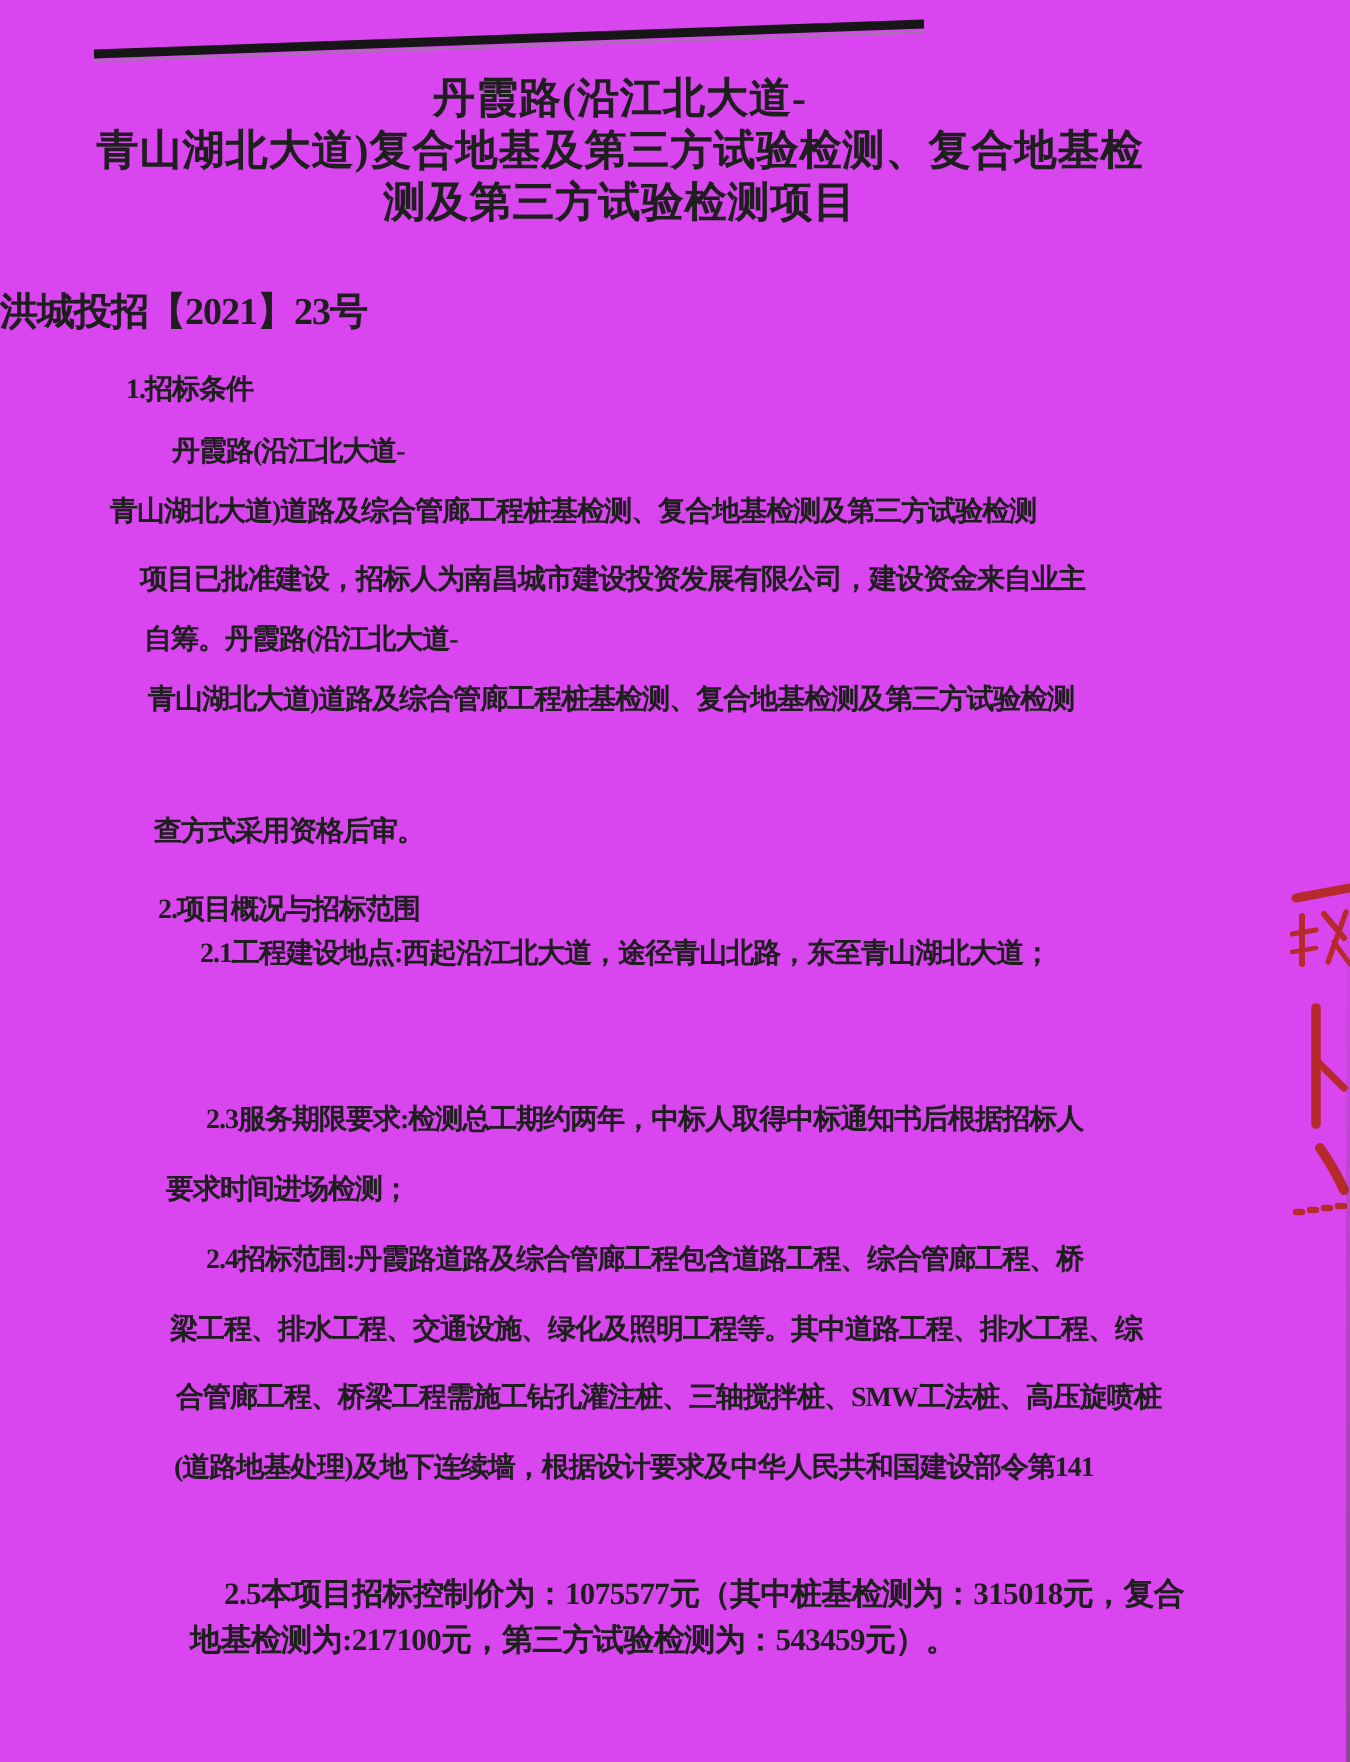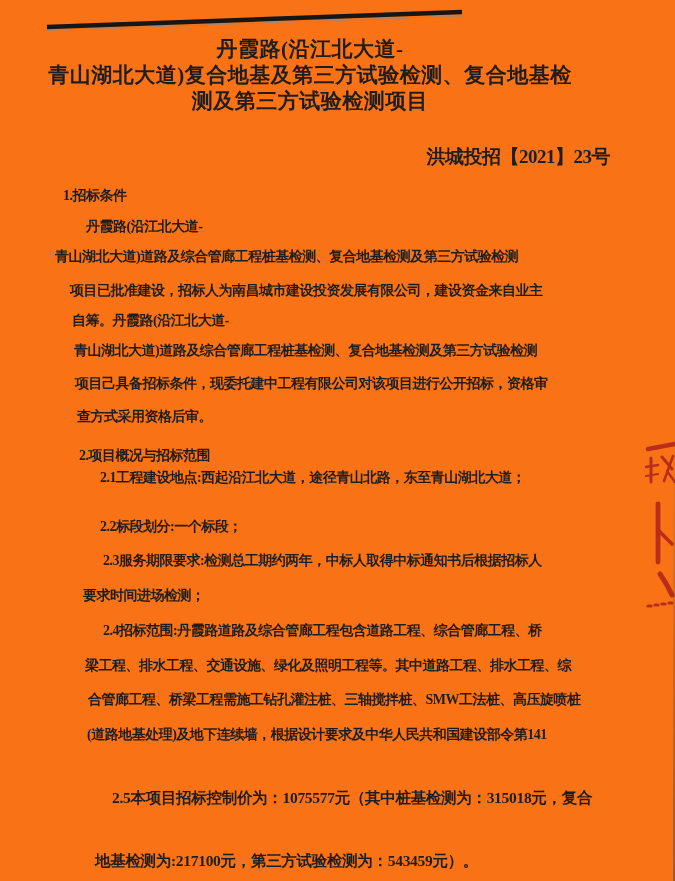--- a/index.html
+++ b/index.html
@@ -11,7 +11,7 @@
   .page{
     position:relative;
     width:675px;height:881px;
-    background:#f97316;
+    background:#d946ef;
     overflow:hidden;
     color:#1e1e1e;
   }

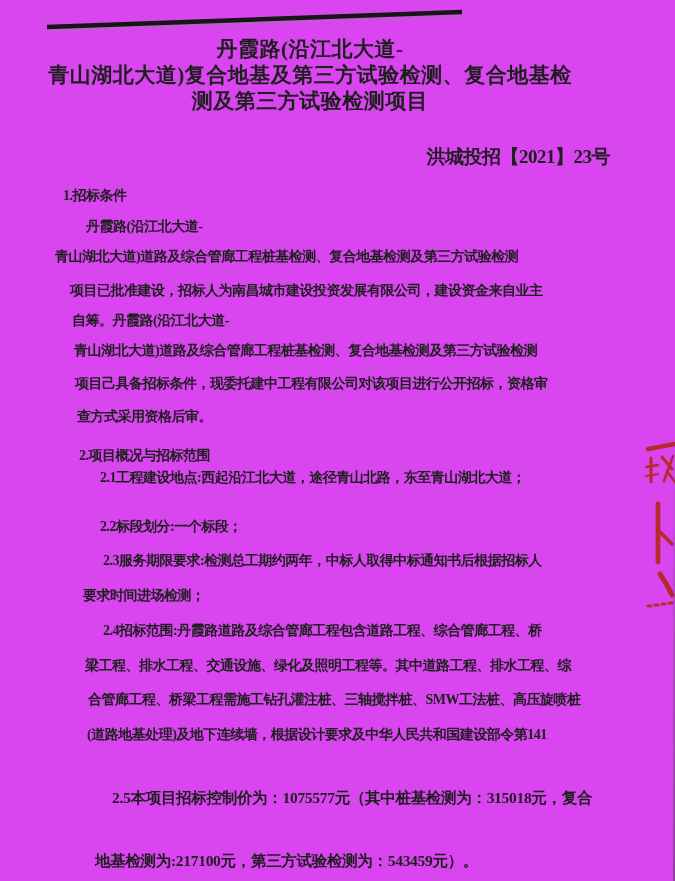--- a/index.html
+++ b/index.html
@@ -33,7 +33,7 @@
   }
   .docnum{
     left:0;width:610px;
-    text-align:right;
+    text-align:left;
     font-size:19px;
     font-weight:700;
   }

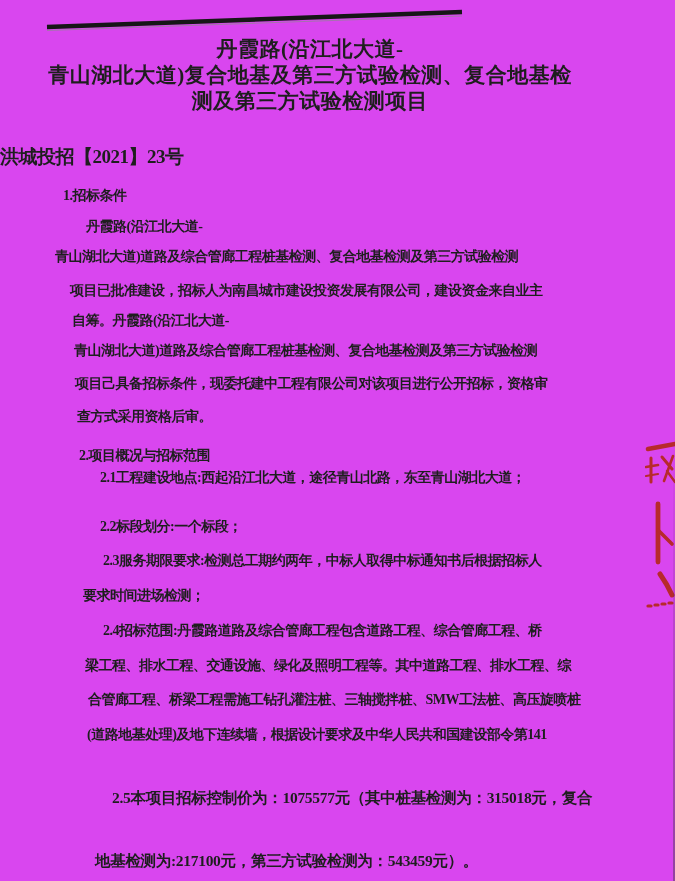--- a/index.html
+++ b/index.html
@@ -80,7 +80,6 @@
   <div class="line" style="top:279px;left:70px">项目已批准建设，招标人为南昌城市建设投资发展有限公司，建设资金来自业主</div>
   <div class="line" style="top:309px;left:72px">自筹。丹霞路(沿江北大道-</div>
   <div class="line" style="top:339px;left:74px">青山湖北大道)道路及综合管廊工程桩基检测、复合地基检测及第三方试验检测</div>
-  <div class="line" style="top:372px;left:75px">项目己具备招标条件，现委托建中工程有限公司对该项目进行公开招标，资格审</div>
   <div class="line" style="top:405px;left:77px">查方式采用资格后审。</div>
 
   <div class="line heading" style="top:444px;left:79px">2.项目概况与招标范围</div>

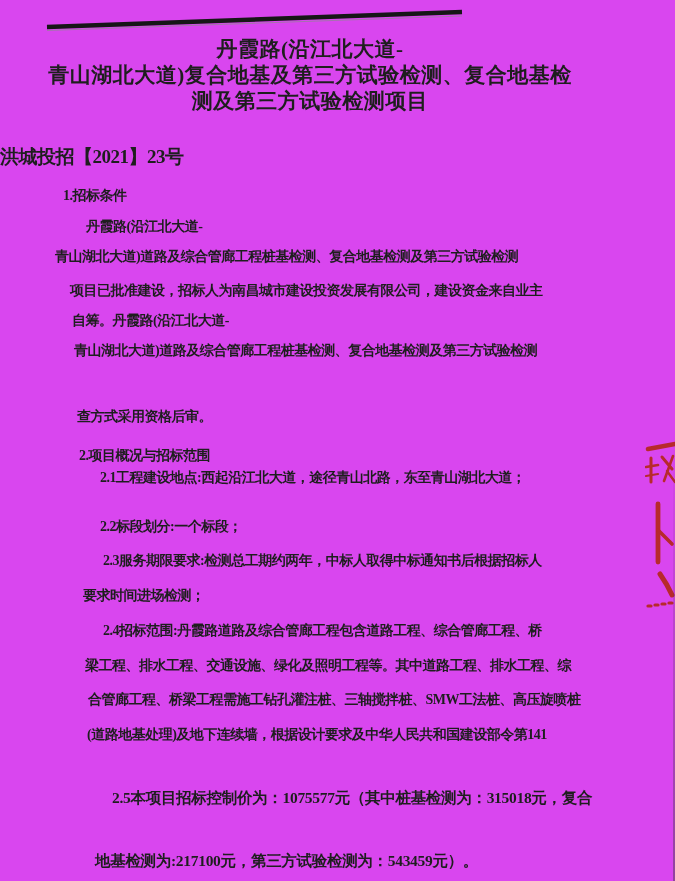--- a/index.html
+++ b/index.html
@@ -84,7 +84,6 @@
 
   <div class="line heading" style="top:444px;left:79px">2.项目概况与招标范围</div>
   <div class="line" style="top:466px;left:100px">2.1工程建设地点:西起沿江北大道，途径青山北路，东至青山湖北大道；</div>
-  <div class="line" style="top:515px;left:100px">2.2标段划分:一个标段；</div>
   <div class="line" style="top:549px;left:103px">2.3服务期限要求:检测总工期约两年，中标人取得中标通知书后根据招标人</div>
   <div class="line" style="top:584px;left:83px">要求时间进场检测；</div>
   <div class="line" style="top:619px;left:103px">2.4招标范围:丹霞路道路及综合管廊工程包含道路工程、综合管廊工程、桥</div>

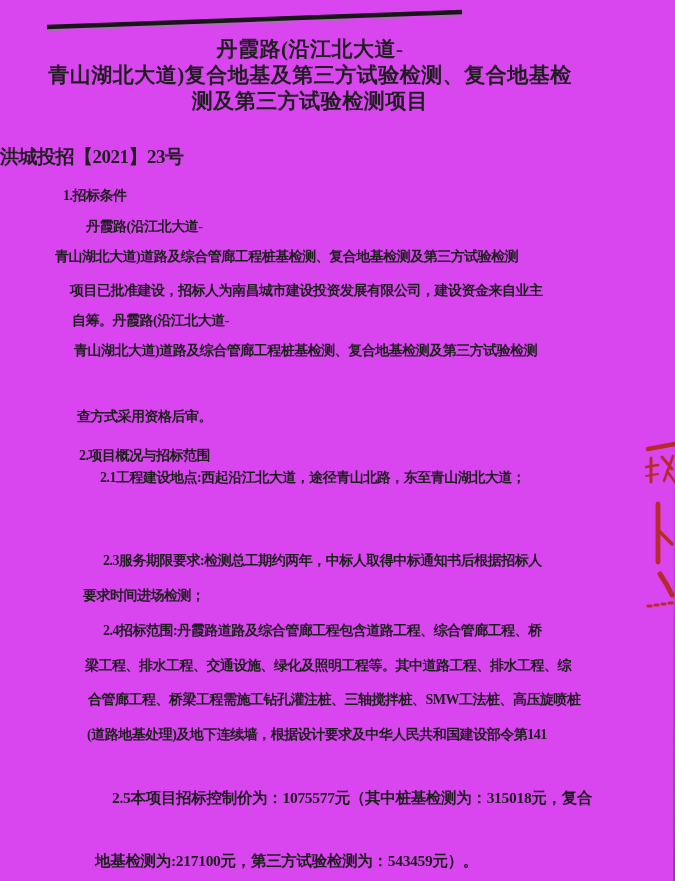--- a/index.html
+++ b/index.html
@@ -92,7 +92,7 @@
   <div class="line" style="top:723px;left:87px">(道路地基处理)及地下连续墙，根据设计要求及中华人民共和国建设部令第141</div>
 
   <div class="line price" style="top:787px;left:112px">2.5本项目招标控制价为：1075577元（其中桩基检测为：315018元，复合</div>
-  <div class="line price" style="top:850px;left:95px">地基检测为:217100元，第三方试验检测为：543459元）。</div>
+  <div class="line price" style="top:810px;left:95px">地基检测为:217100元，第三方试验检测为：543459元）。</div>
 
   <svg class="stamp" width="30" height="185" viewBox="0 0 30 185">
     <g stroke="#b5281c" fill="none" stroke-linecap="round" opacity="0.92">

